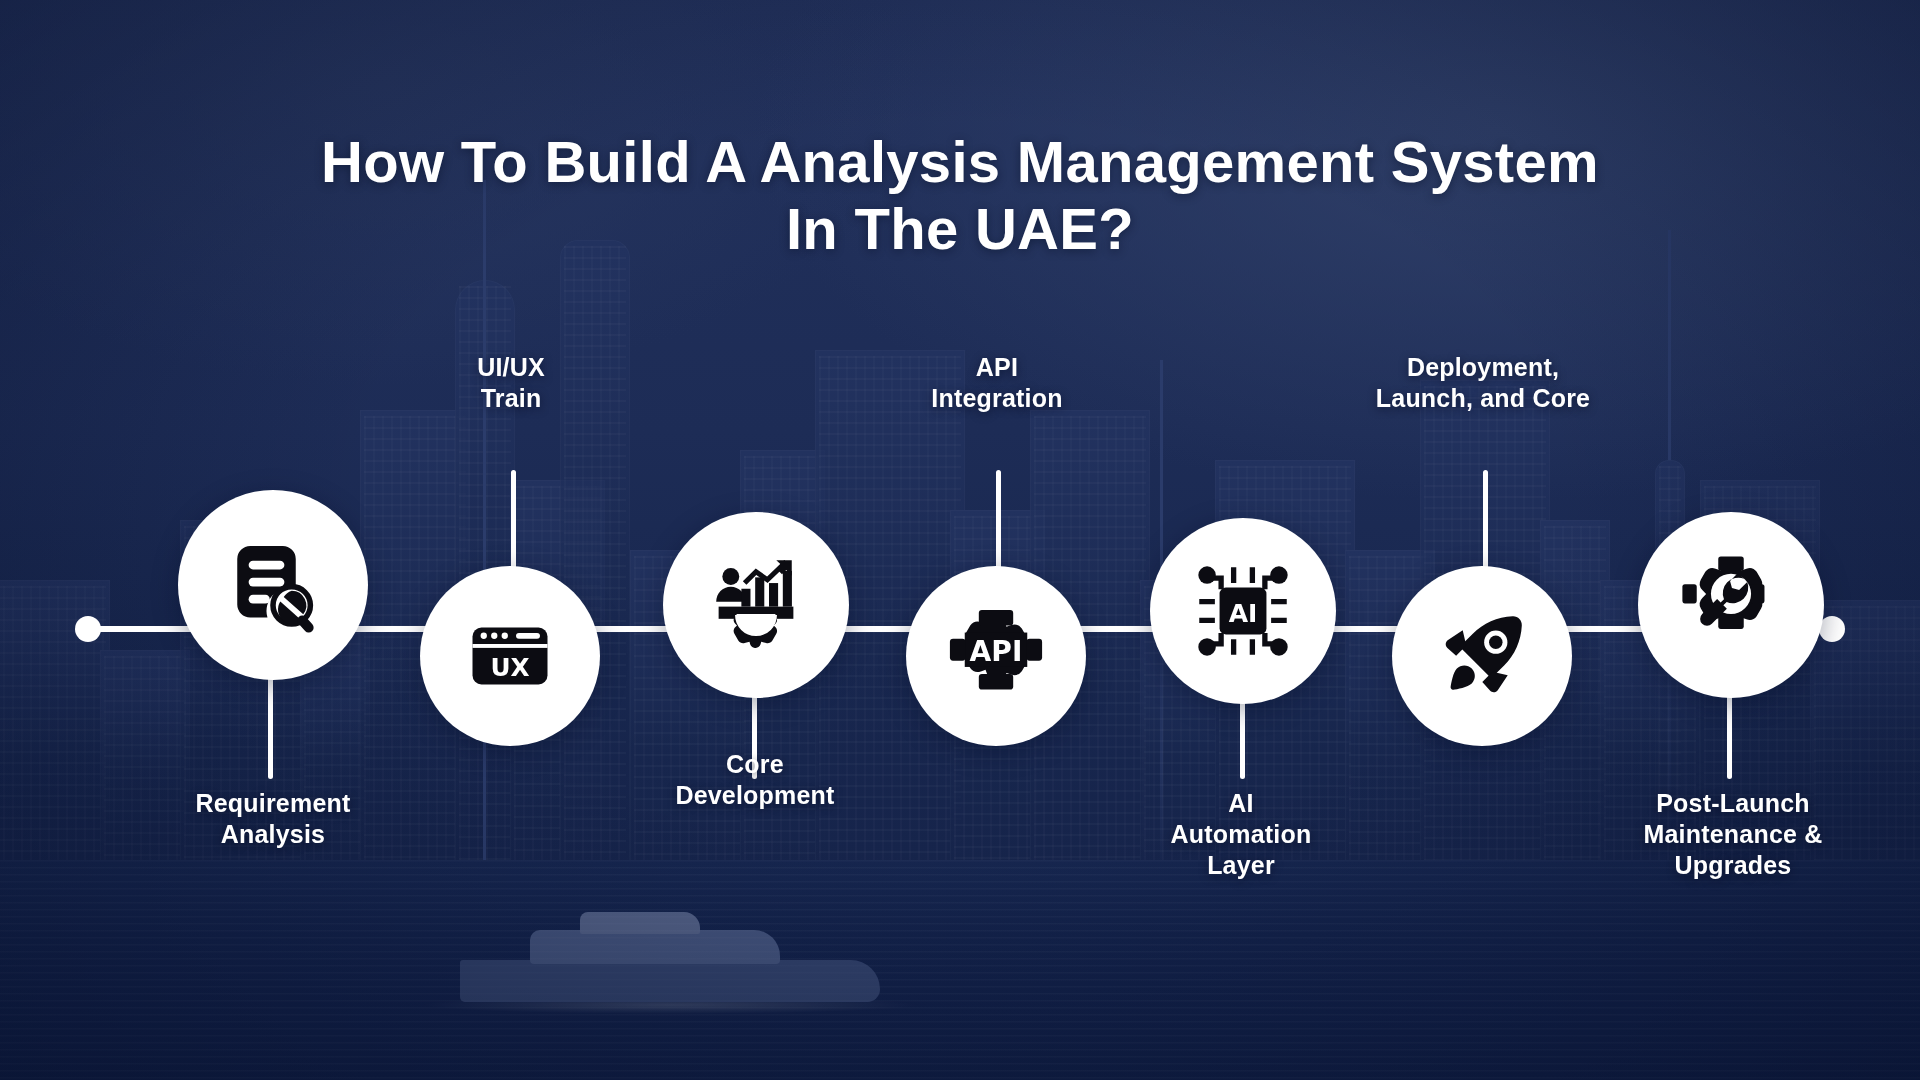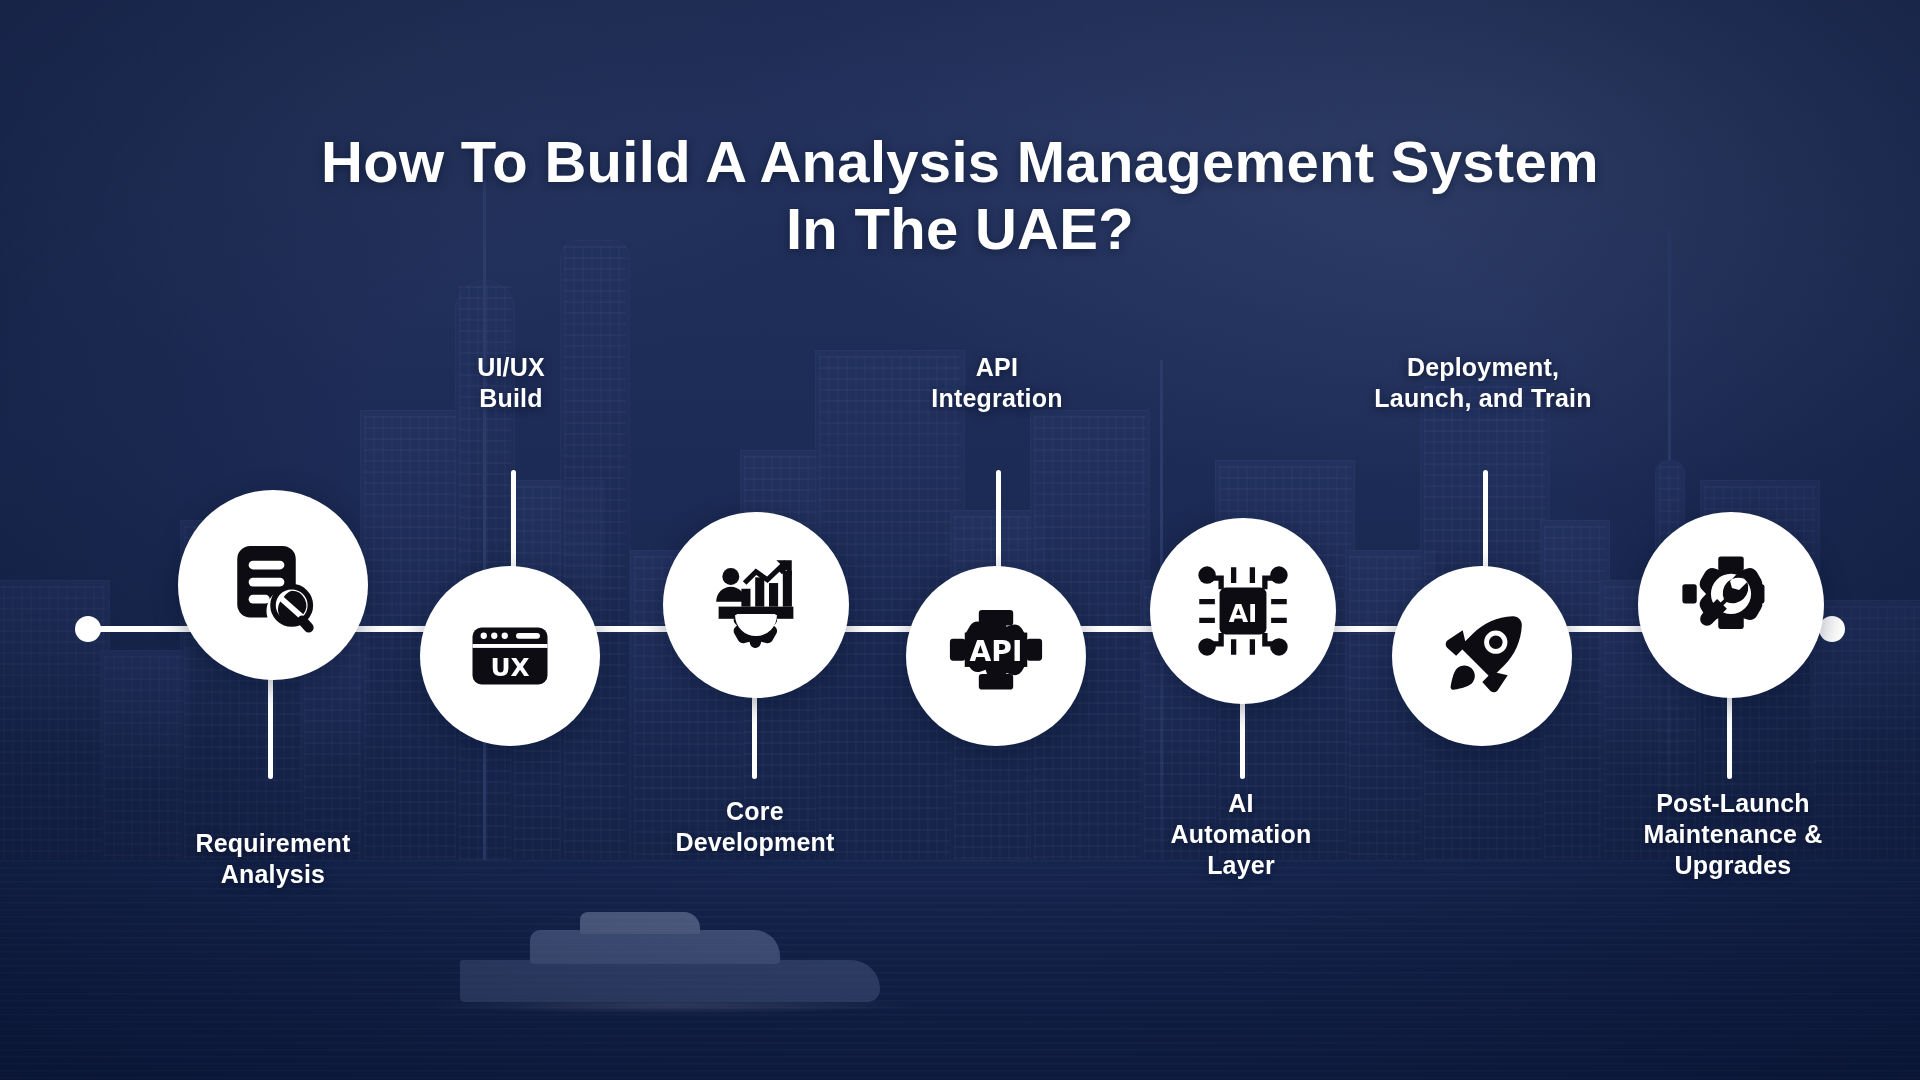--- a/index.html
+++ b/index.html
@@ -220,7 +220,7 @@
       </span>
     </div>
     <div class="cap-label" style="left:326px; top:352px; width:370px;">UI/UX
-Build</div>
+Train</div>
   </div>
 
   <div class="step">

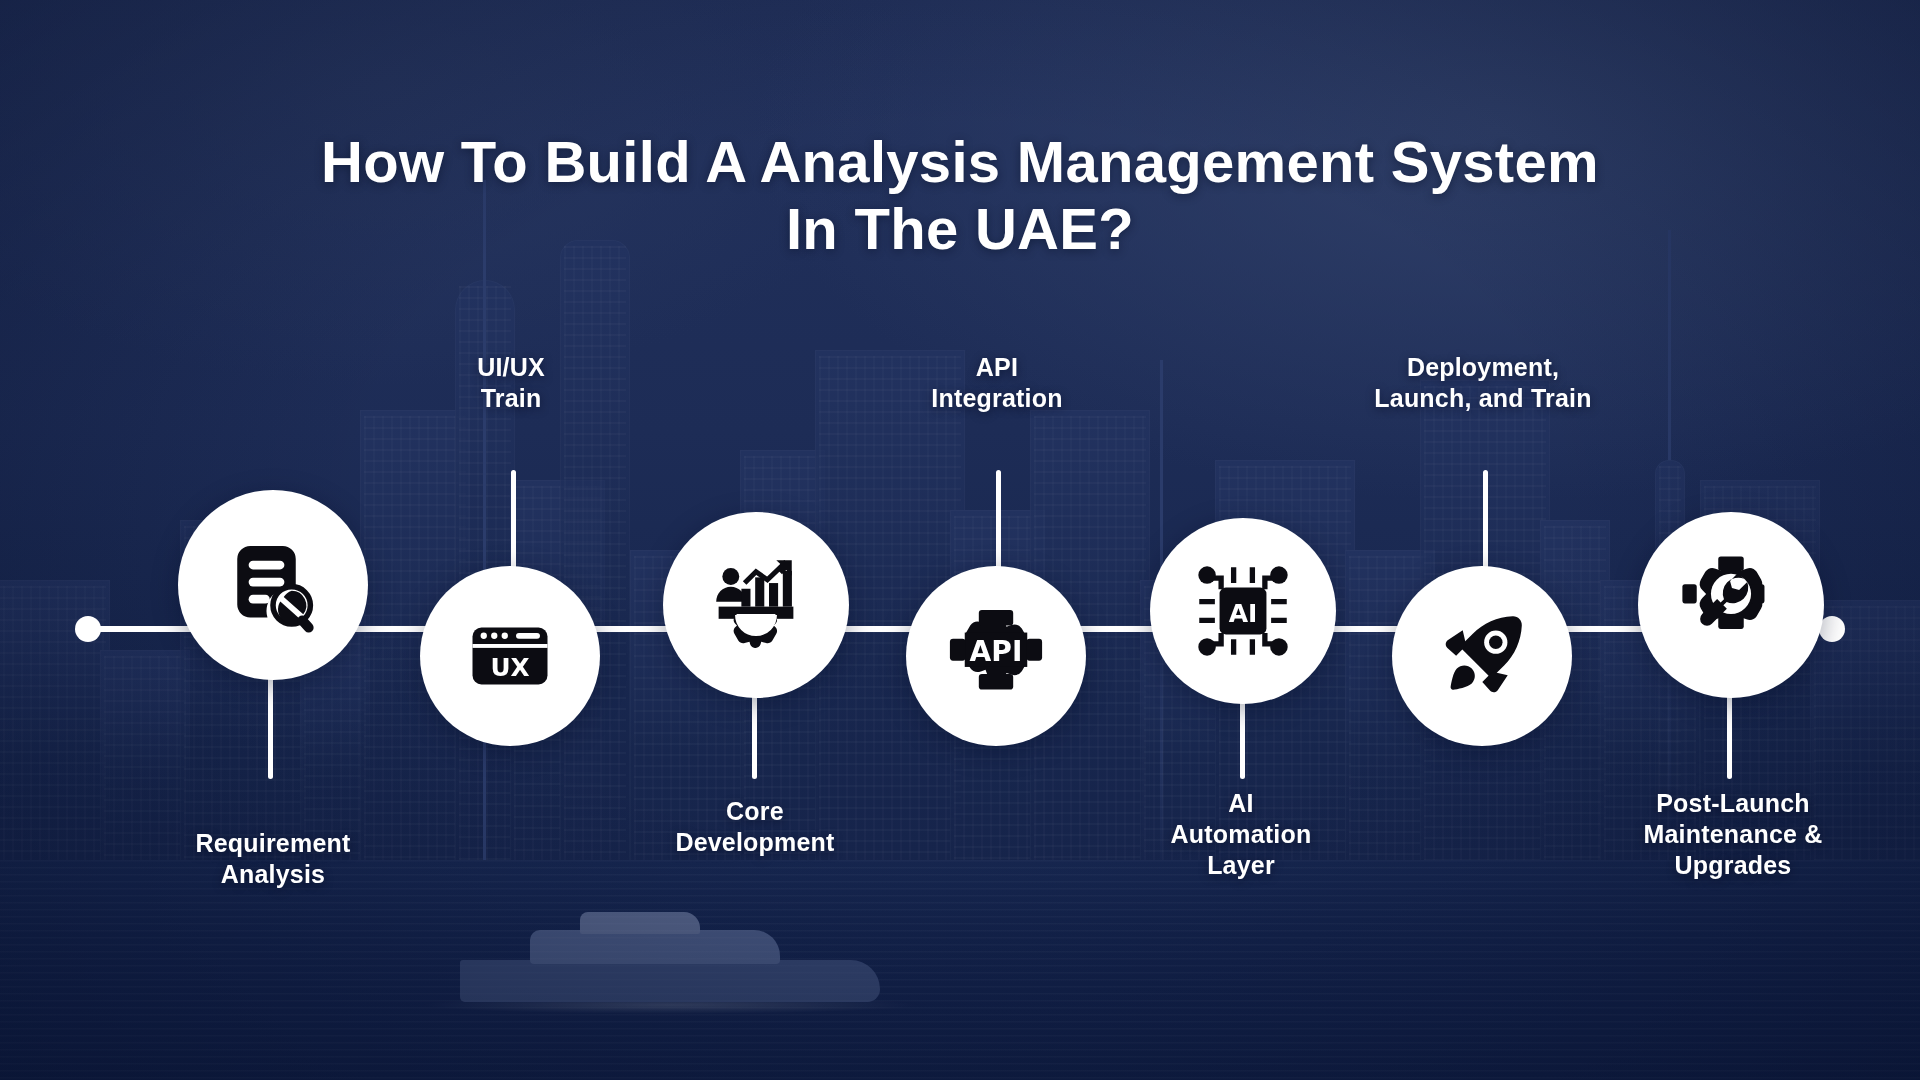--- a/index.html
+++ b/index.html
@@ -311,7 +311,7 @@
       </span>
     </div>
     <div class="cap-label" style="left:1288px; top:352px; width:390px;">Deployment,
-Launch, and Train</div>
+Launch, and Core</div>
   </div>
 
   <div class="step">

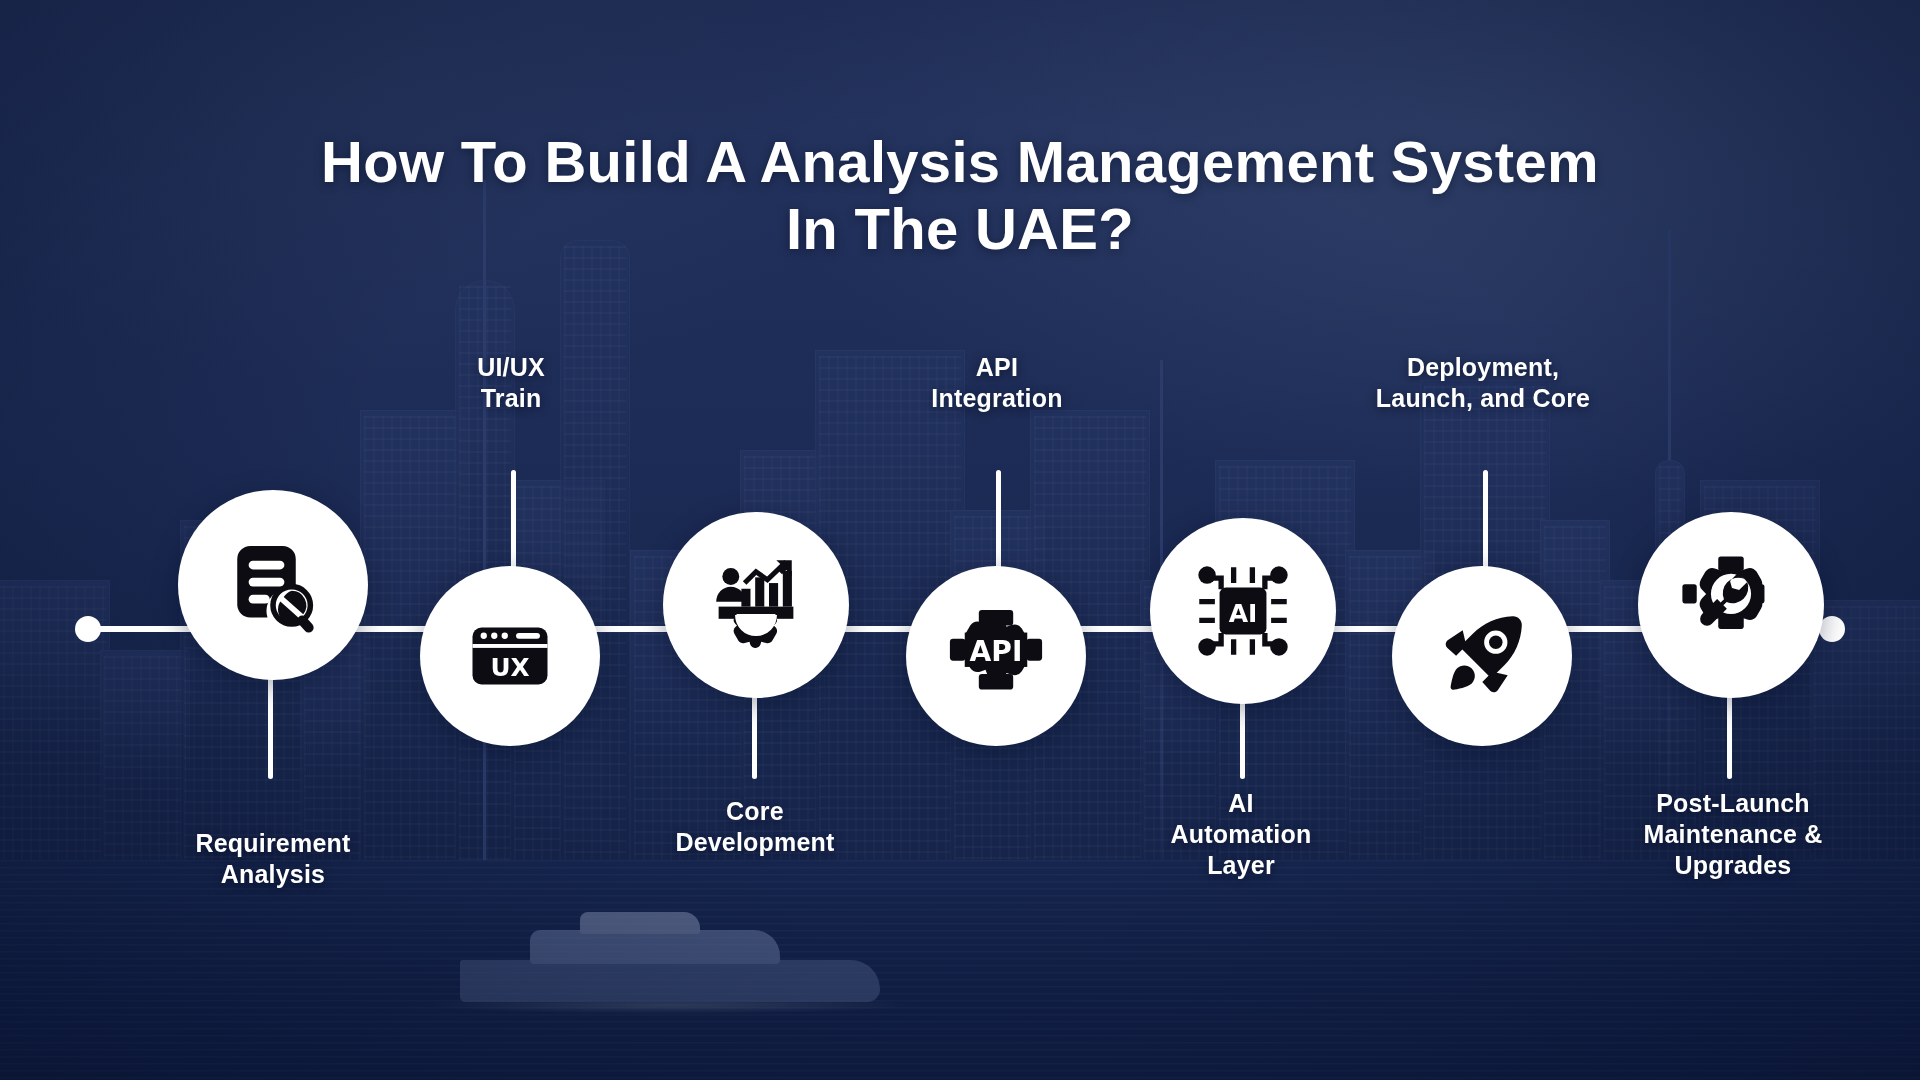--- a/index.html
+++ b/index.html
@@ -244,7 +244,7 @@
         </svg>
       </span>
     </div>
-    <div class="cap-label" style="left:570px; top:796px; width:370px;">Core
+    <div class="cap-label" style="left:570px; top:749px; width:370px;">Core
 Development</div>
   </div>
 

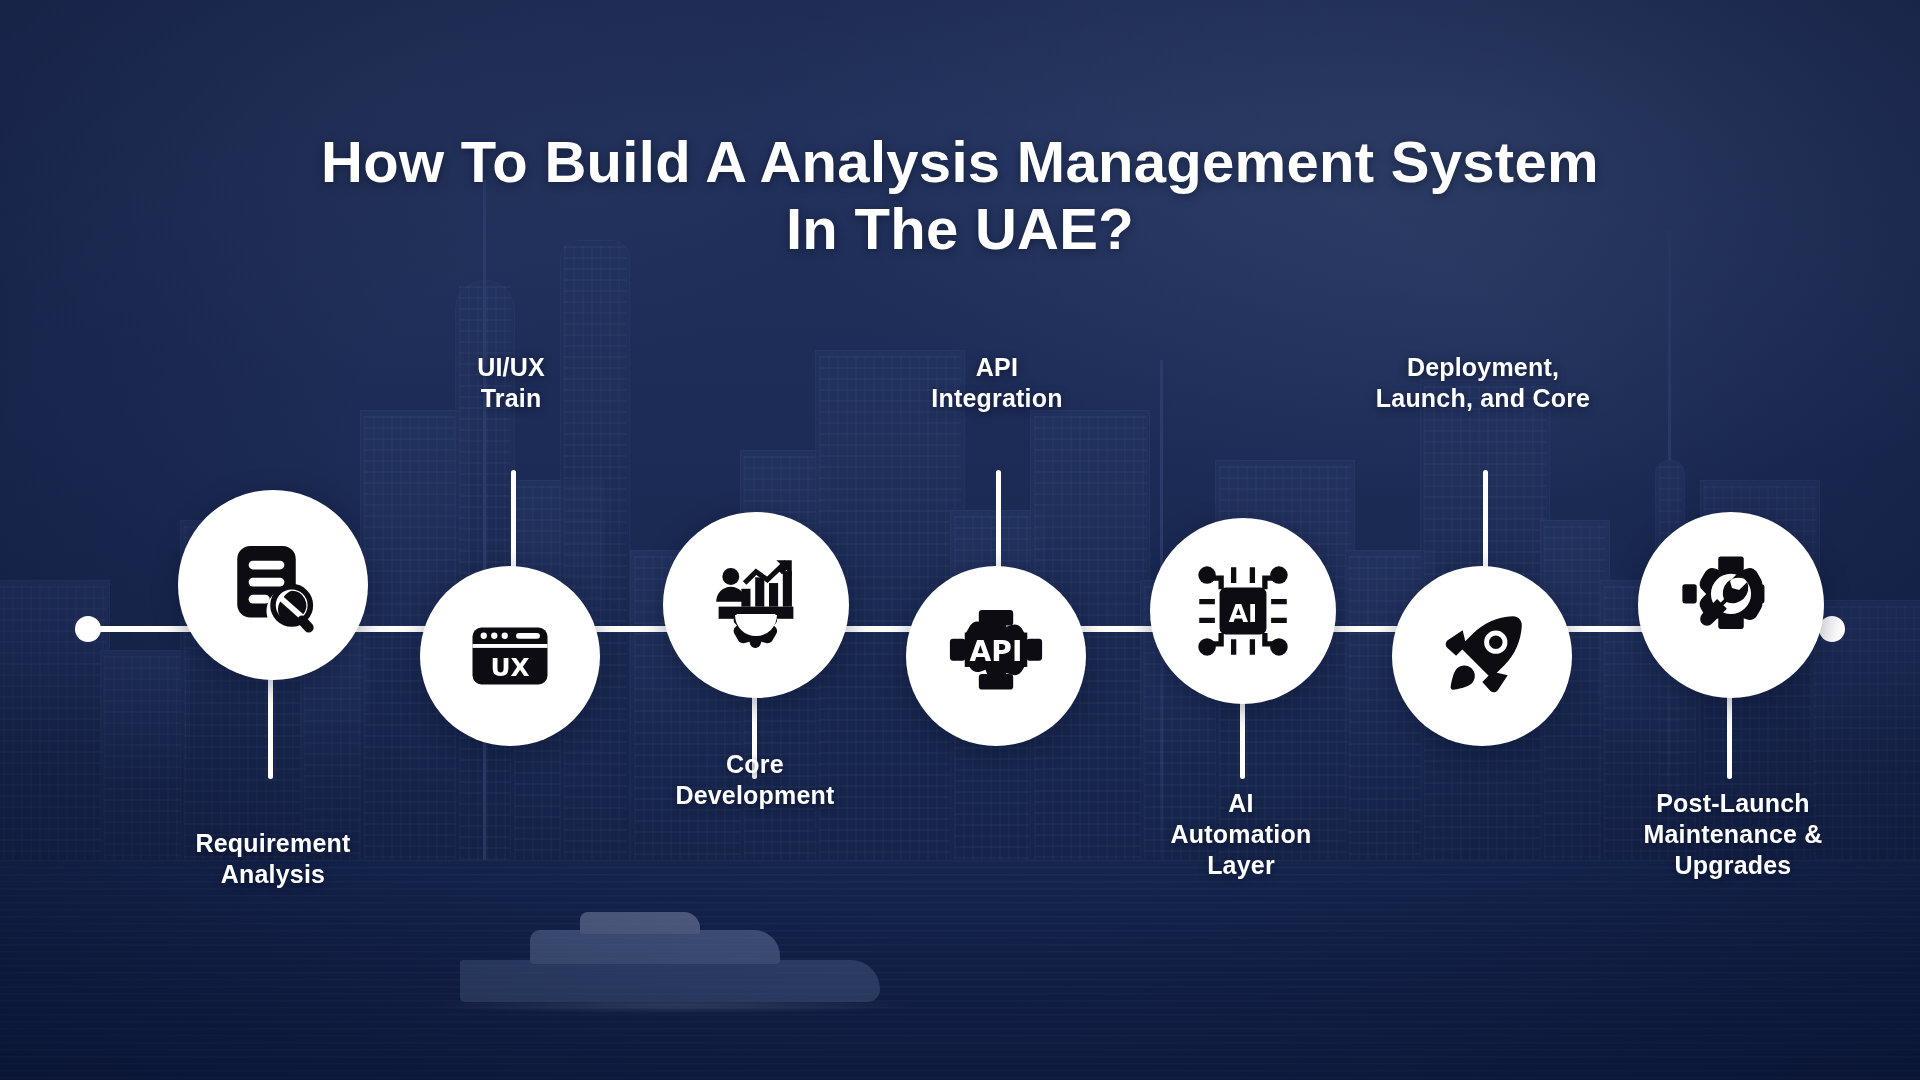--- a/index.html
+++ b/index.html
@@ -200,7 +200,7 @@
         </svg>
       </span>
     </div>
-    <div class="cap-label" style="left:88px; top:828px; width:370px;">Requirement
+    <div class="cap-label" style="left:88px; top:788px; width:370px;">Requirement
 Analysis</div>
   </div>
 

